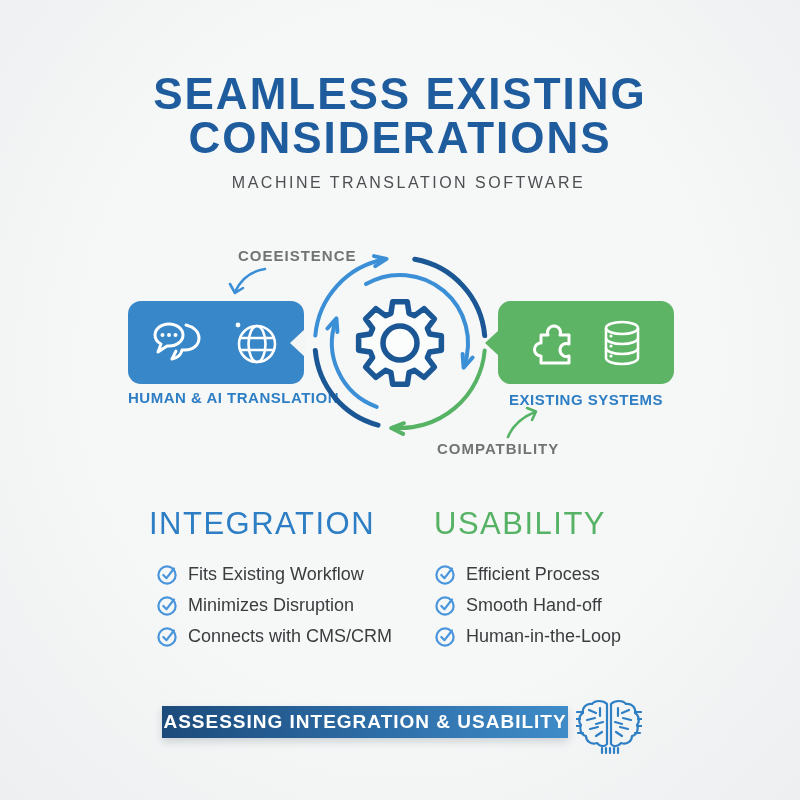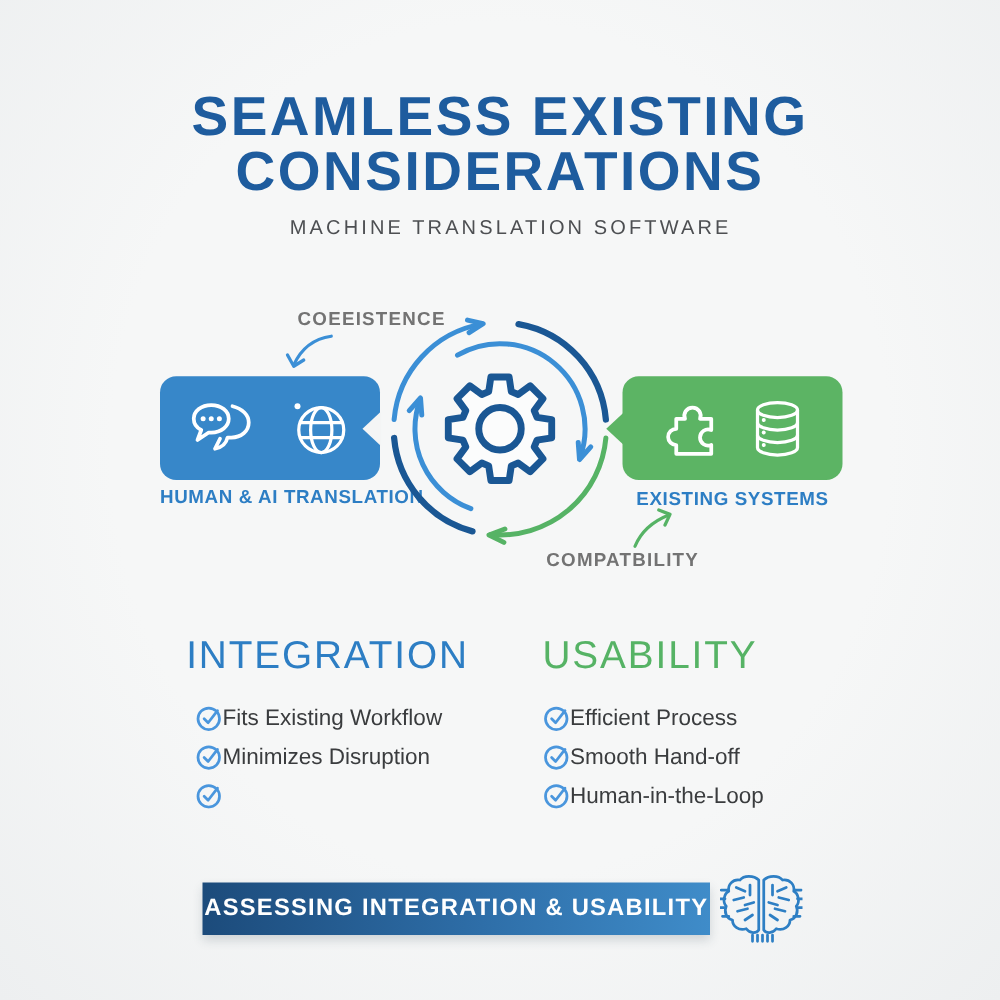--- a/index.html
+++ b/index.html
@@ -56,7 +56,7 @@
   .col-heading.blue{color:#2d7ec4;}
   .col-heading.green{color:#56b365;}
   .check-row{
-    position:absolute;display:flex;align-items:center;
+    position:absolute;display:flex;align-items:center;gap:10px;
   }
   .check-text{font-size:18px;color:#3a3c3e;white-space:nowrap;}
 

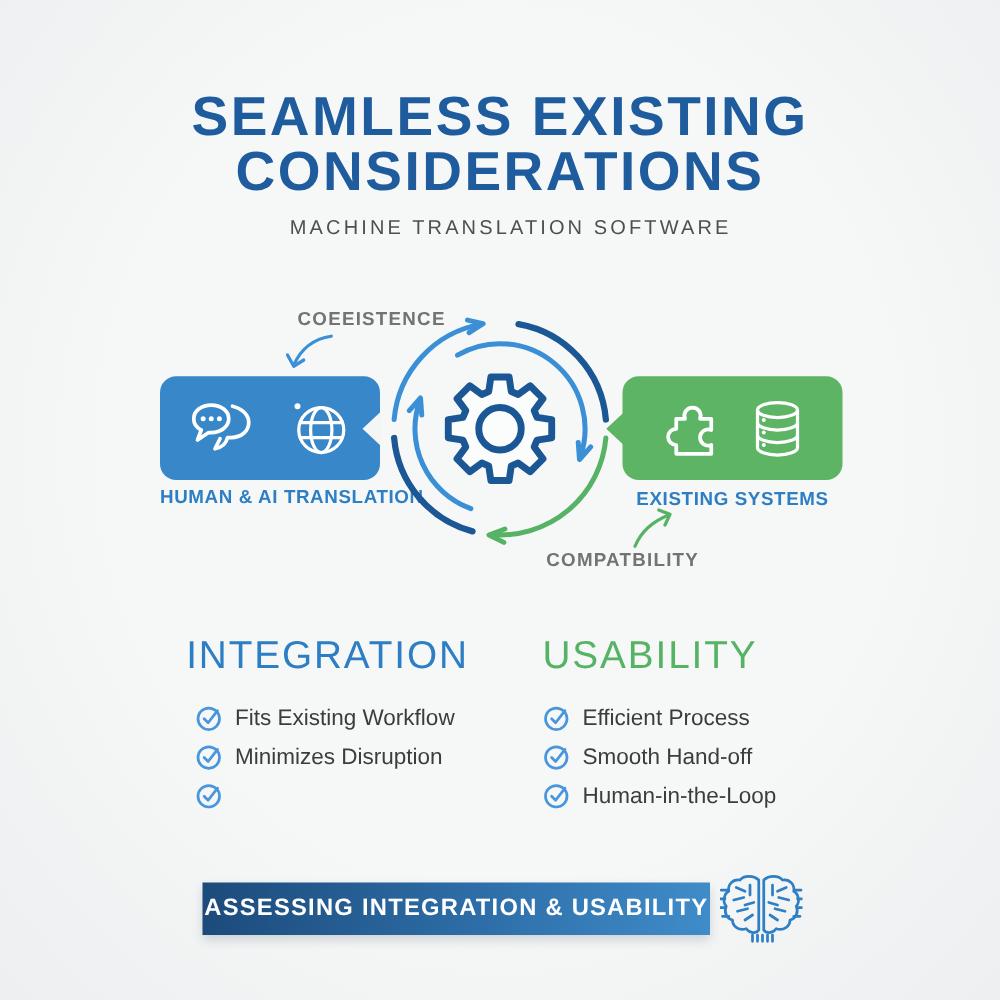--- a/index.html
+++ b/index.html
@@ -180,6 +180,7 @@
       <circle cx="11" cy="12" r="8.6" fill="none" stroke="#4a96dd" stroke-width="2.2"></circle>
       <path d="M7.3 12 L10.5 15.2 L18 5.5" fill="none" stroke="#4a96dd" stroke-width="2.2" stroke-linecap="round" stroke-linejoin="round"></path>
     </svg>
+  <span class="check-text">Connects with CMS/CRM</span>
 </div>
 
 <div class="check-row" style="left:434px;top:563px;">

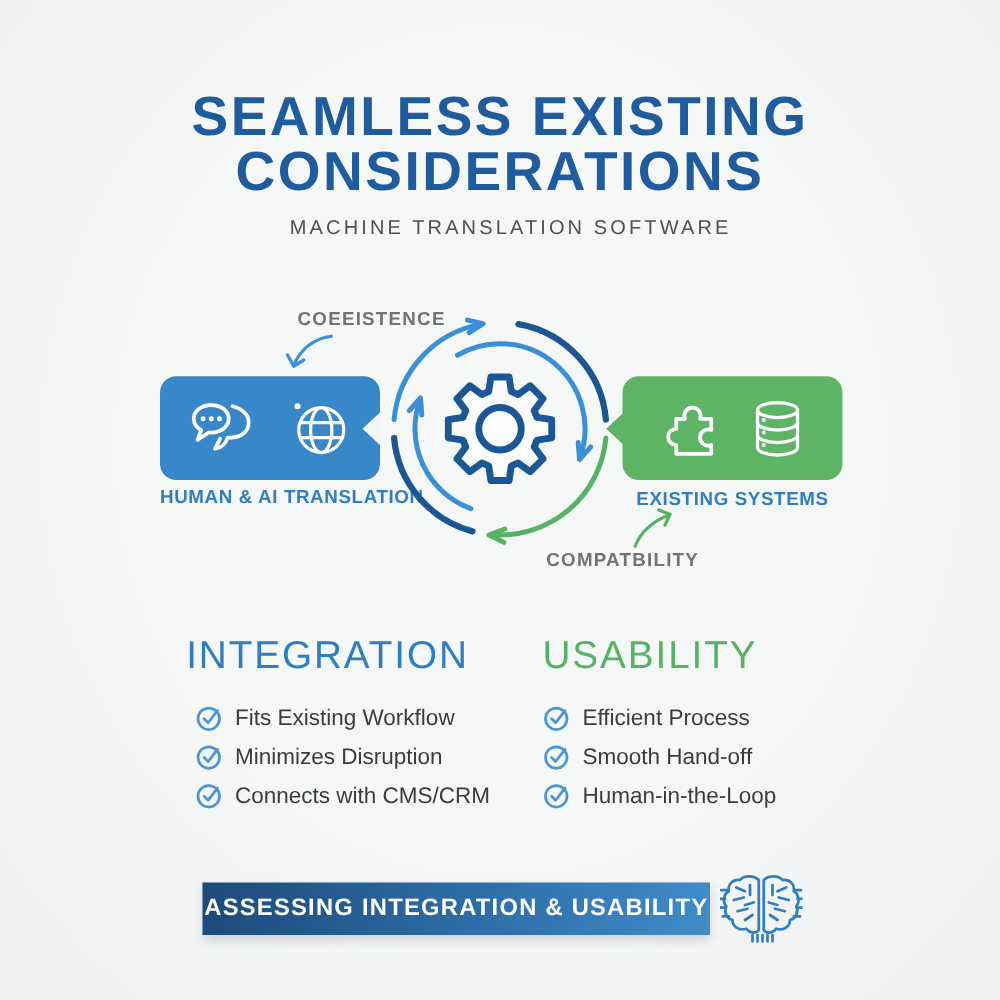--- a/index.html
+++ b/index.html
@@ -62,7 +62,7 @@
 
   
   .banner{
-    position:absolute;left:162px;top:706px;width:406px;height:42px;
+    position:absolute;left:162px;top:706px;width:406px;height:32px;
     background:linear-gradient(90deg,#1c4b7b 0%,#2e6ea8 55%,#3f8cc9 100%);
     display:flex;align-items:center;justify-content:center;
     box-shadow:0 4px 8px rgba(40,60,80,.18);

